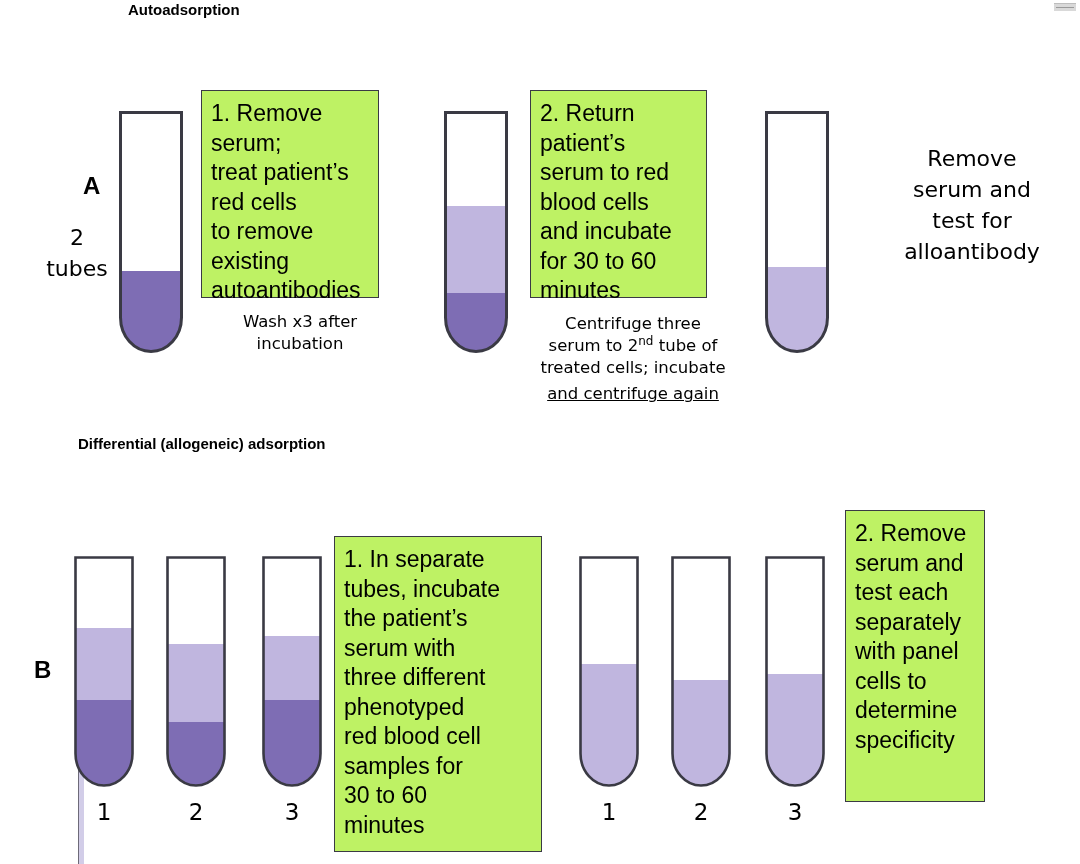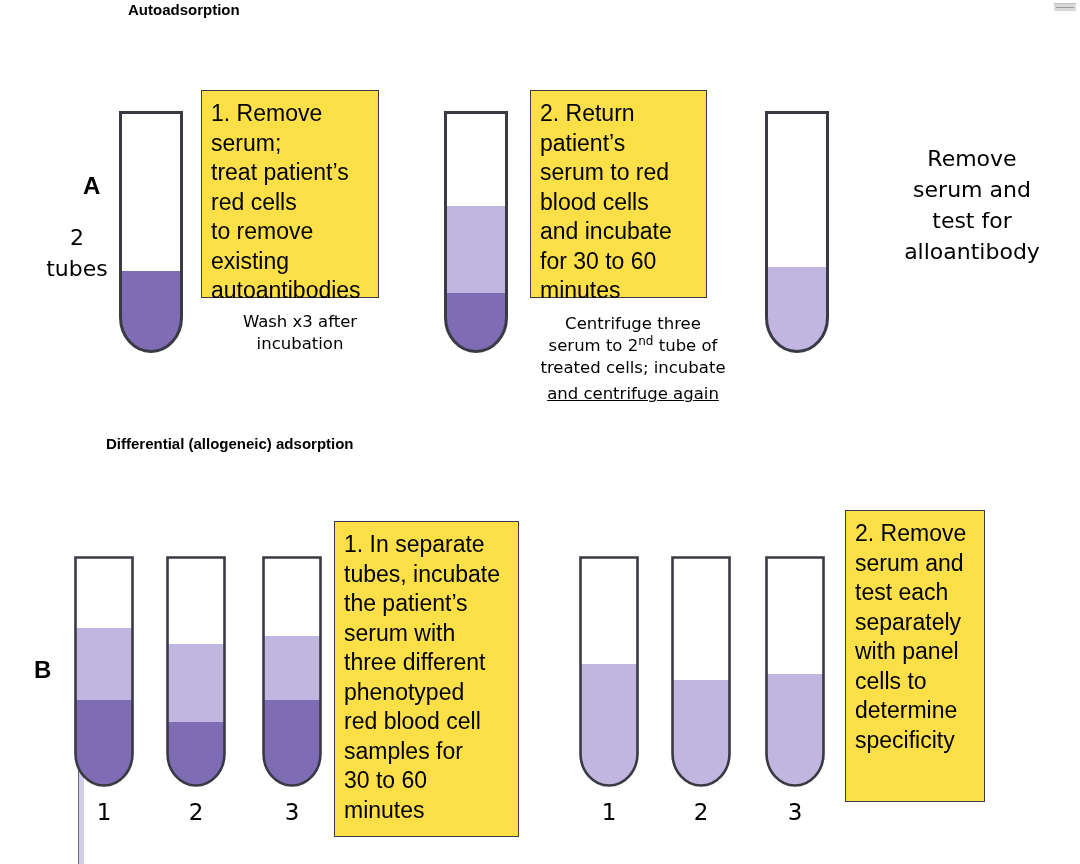--- a/index.html
+++ b/index.html
@@ -51,7 +51,7 @@
 
   .step-box{
     position:absolute;
-    background:#fde047;
+    background:#bef264;
     border:1.6px solid #3a3a44;
     box-sizing:border-box;
     font-family:"Liberation Sans", sans-serif;

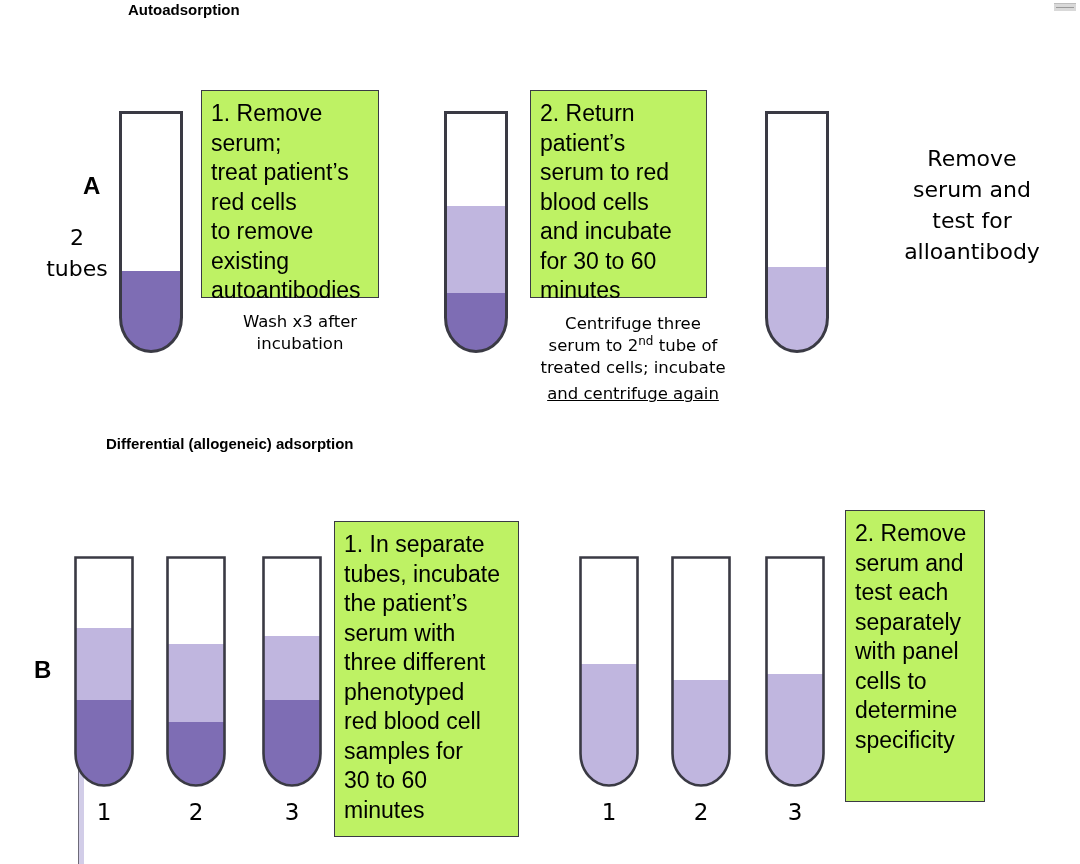--- a/index.html
+++ b/index.html
@@ -186,7 +186,7 @@
 test for
 alloantibody</div>
 
-  <div class="section-title" style="left:78px;top:435px;margin-left:28px;">Differential (allogeneic) adsorption</div>
+  <div class="section-title" style="left:78px;top:435px;">Differential (allogeneic) adsorption</div>
 
   <div class="panel-label" style="left:34px;top:656px;">B</div>
 

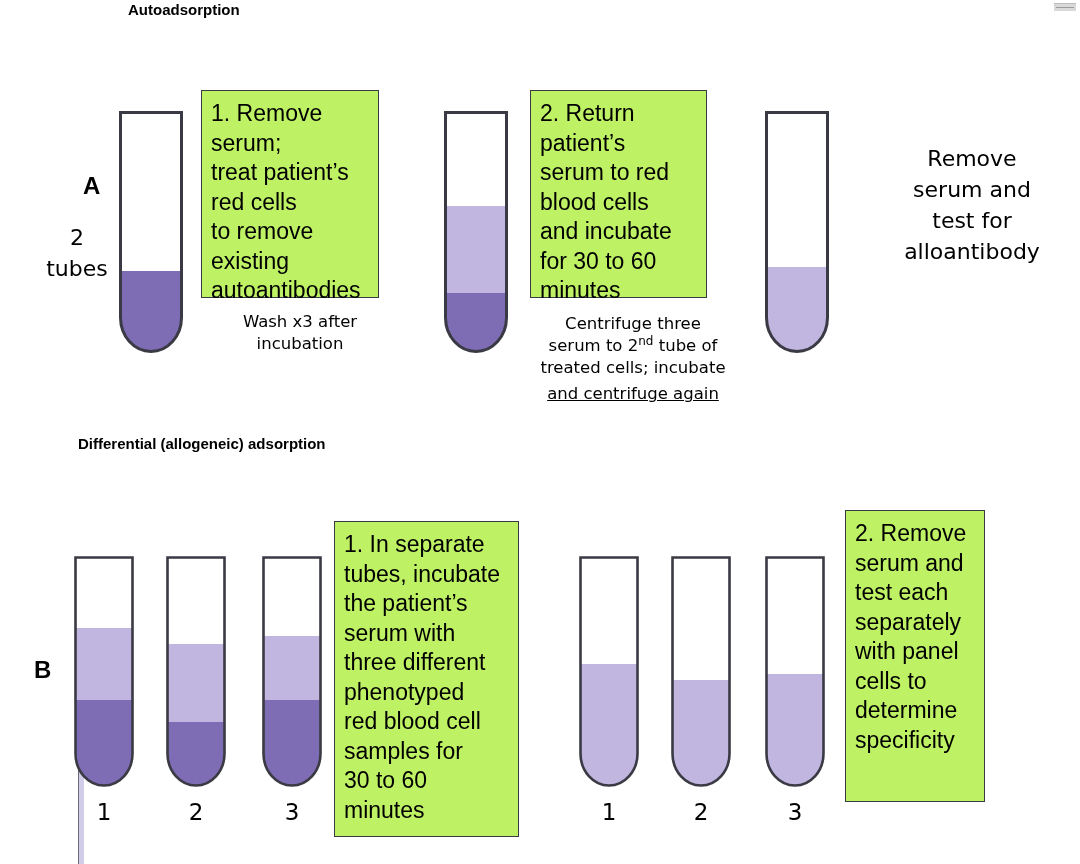--- a/index.html
+++ b/index.html
@@ -241,7 +241,7 @@
   </div>
   <div class="tube-number" style="left:272px;top:799px;">3</div>
 
-  <div class="step-box" style="left:334px;top:521px;width:185px;height:316px;">1. In separate
+  <div class="step-box" style="left:334px;top:536px;width:208px;height:316px;">1. In separate
 tubes, incubate
 the patient’s
 serum with

